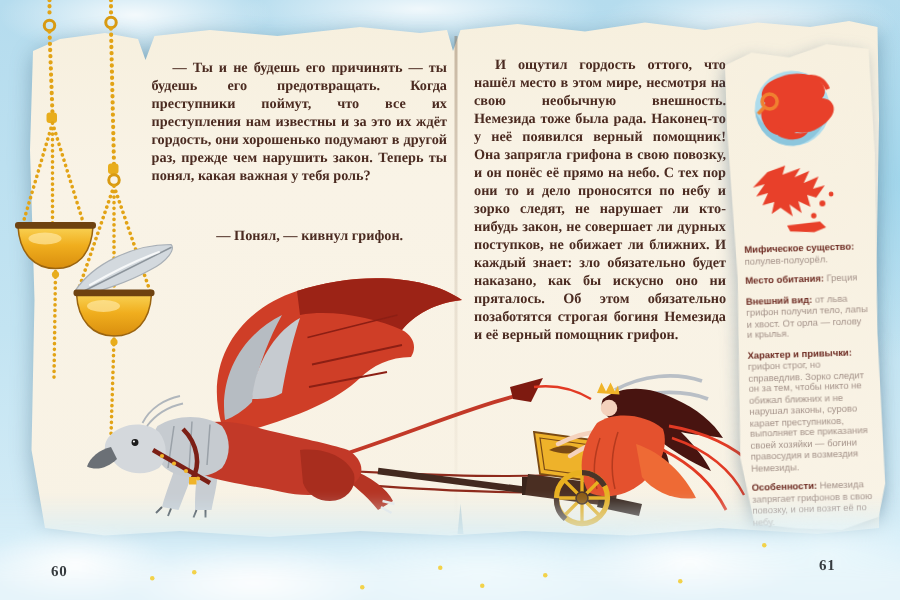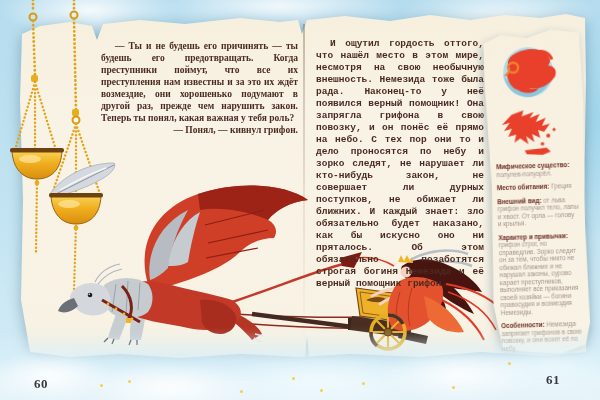--- a/index.html
+++ b/index.html
@@ -195,7 +195,7 @@
   </svg>
 
   <div id="left-text" class="story">
-    <p>— Ты и не будешь его причинять — ты будешь его предотвращать. Когда преступники поймут, что все их преступления нам известны и за это их ждёт возмездие, они хорошенько подумают в другой раз, прежде чем нарушить закон. Теперь ты понял, какая важная у тебя роль?</p>
+    <p>— Ты и не будешь его причинять — ты будешь его предотвращать. Когда преступники поймут, что все их преступления нам известны и за это их ждёт гордость, они хорошенько подумают в другой раз, прежде чем нарушить закон. Теперь ты понял, какая важная у тебя роль?</p>
     <p class="short">— Понял, — кивнул грифон.</p>
   </div>
   <div id="right-text" class="story">

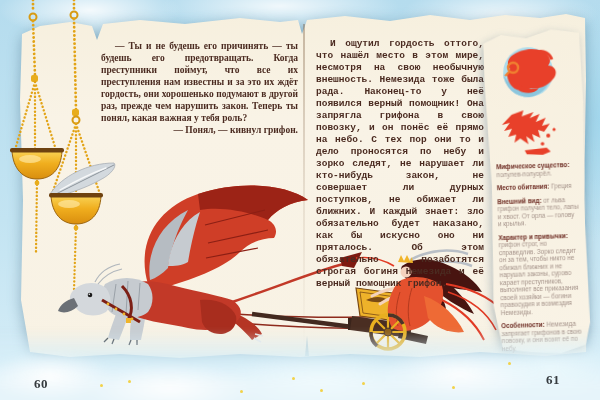--- a/index.html
+++ b/index.html
@@ -27,7 +27,7 @@
   .story{position:absolute;color:#4b2b21;font-size:9.5px;line-height:12px;
     font-weight:700;text-align:justify;}
   #left-text{left:101px;top:40px;width:197px;}
-  #right-text{left:316px;top:38px;width:168px;font-family:Liberation Mono, monospace;}
+  #right-text{left:316px;top:38px;width:168px;}
   .story p{margin:0;text-indent:14px;}
   .story p.short{text-align:right;}
   

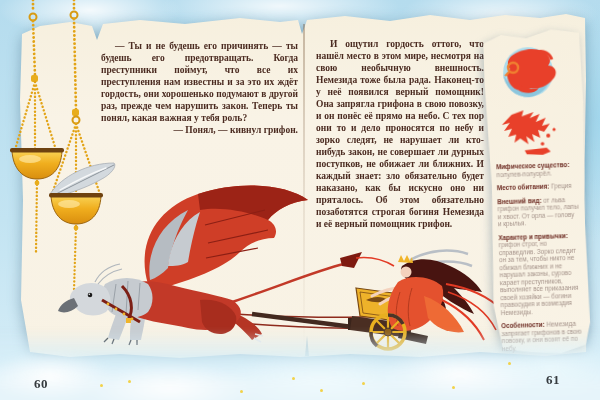--- a/index.html
+++ b/index.html
@@ -29,7 +29,7 @@
   #left-text{left:101px;top:40px;width:197px;}
   #right-text{left:316px;top:38px;width:168px;}
   .story p{margin:0;text-indent:14px;}
-  .story p.short{text-align:right;}
+  .story p.short{text-align:center;margin-top:28px;}
   
   .sidebar-wrap{position:absolute;left:486px;top:24px;width:102px;height:334px;
     transform:rotate(-1.8deg);filter:drop-shadow(-2px 3px 5px rgba(60,95,120,.35));}

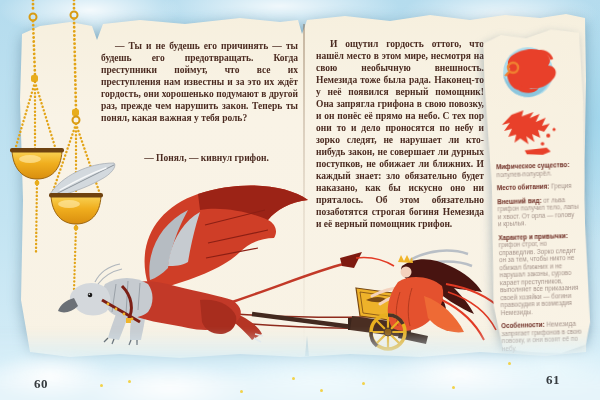--- a/index.html
+++ b/index.html
@@ -42,7 +42,7 @@
   .side-sec{margin:0 0 6px 0;}
   .side-sec b{color:#6d2b22;font-weight:700;}
   
-  .pagenum{position:absolute;font-size:13px;font-weight:700;color:#363b3f;letter-spacing:.5px;}
+  .pagenum{position:absolute;font-size:10px;font-weight:700;color:#363b3f;letter-spacing:.5px;}
   #pn-left{left:34px;top:376px;}
   #pn-right{left:546px;top:372px;text-align:center;}
   

